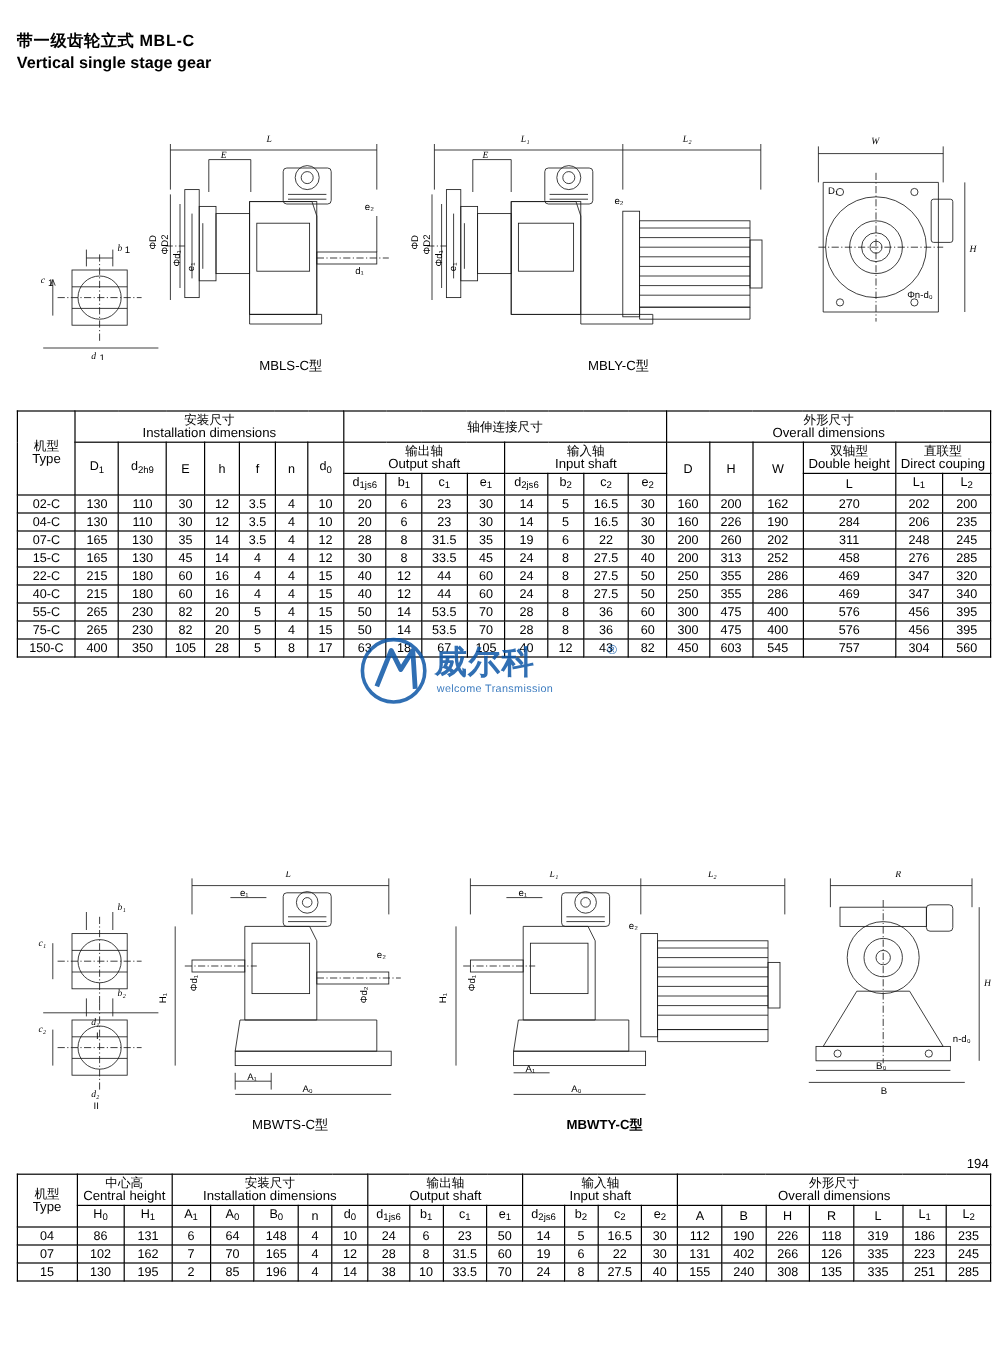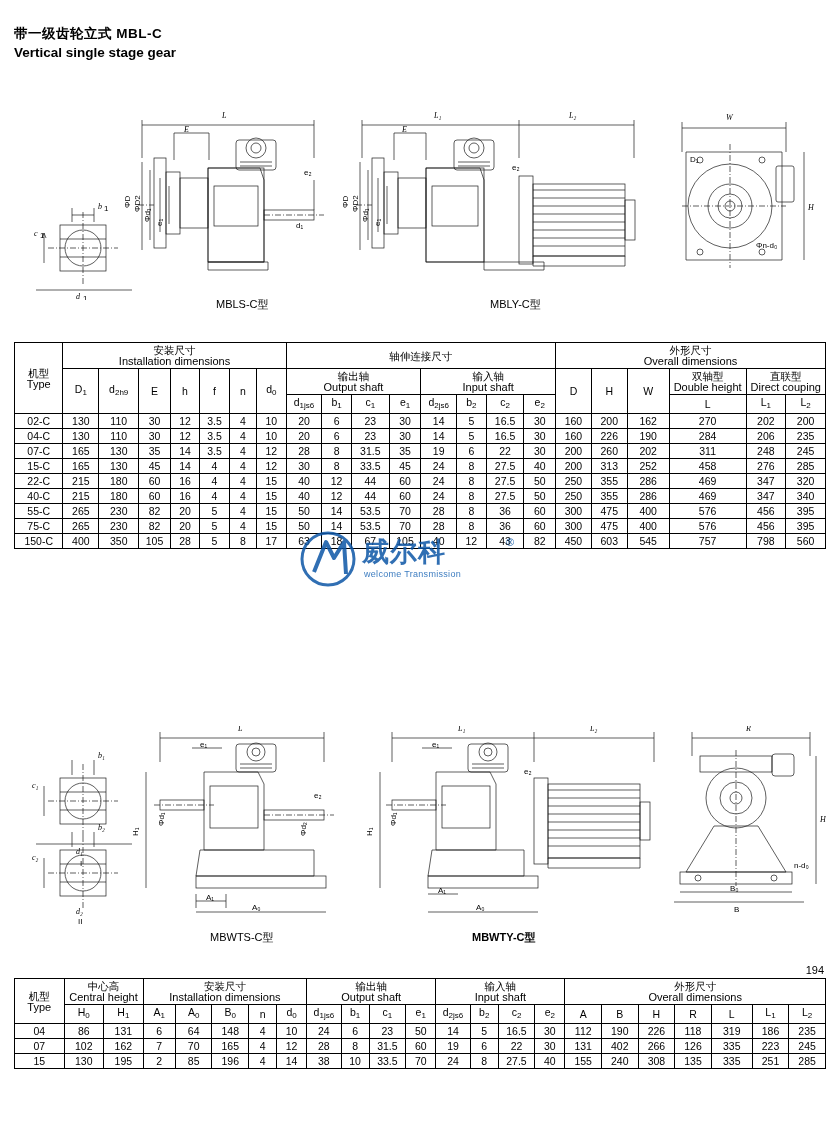--- a/index.html
+++ b/index.html
@@ -588,7 +588,7 @@
           <td>603</td>
           <td>545</td>
           <td>757</td>
-          <td>798</td>
+          <td>304</td>
           <td>560</td>
         </tr>
       </tbody>

